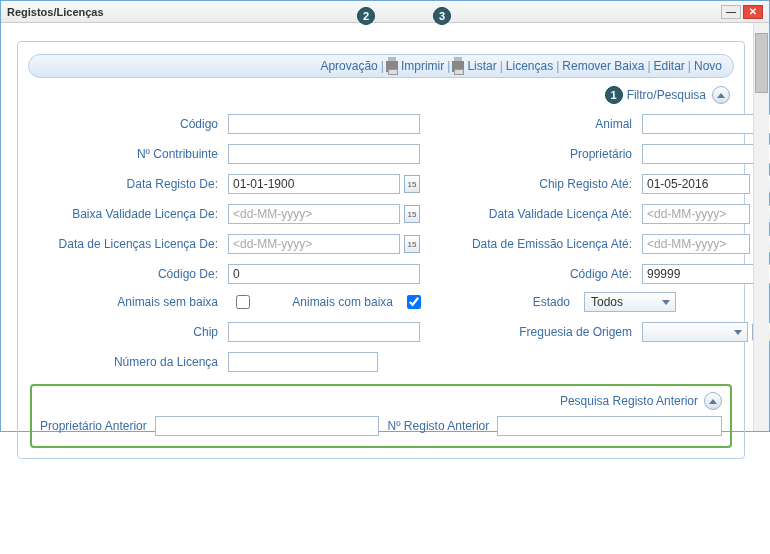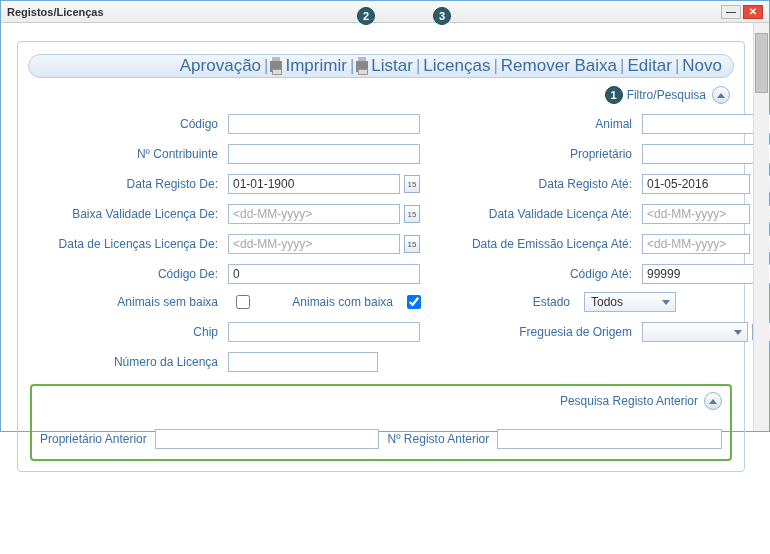--- a/index.html
+++ b/index.html
@@ -13,7 +13,7 @@
   .scroll-track { position: absolute; right: 0; top: 0; bottom: 0; width: 16px; background: #f1f1f1; border-left: 1px solid #ddd; }
   .scroll-thumb { position: absolute; left: 1px; right: 1px; top: 10px; height: 60px; background: #c8c8c8; border: 1px solid #aaa; }
   .panel { margin: 10px 16px 8px 8px; border: 1px solid #b8d0e6; border-radius: 4px; padding: 6px 6px 10px 6px; }
-  .actionbar { margin: 6px 4px 6px 4px; height: 24px; background: linear-gradient(#f2f6fb,#dbe8f6); border: 1px solid #b8d0e6; border-radius: 12px; display: flex; align-items: center; justify-content: flex-end; padding: 0 10px; font-size: 17px; color: #3a6ea5; position: relative; }
+  .actionbar { margin: 6px 4px 6px 4px; height: 24px; background: linear-gradient(#f2f6fb,#dbe8f6); border: 1px solid #b8d0e6; border-radius: 12px; display: flex; align-items: center; justify-content: flex-end; padding: 0 10px; font-size: 12px; color: #3a6ea5; position: relative; }
   .actionbar a { color: #3a6ea5; text-decoration: none; margin: 0 1px; cursor: pointer; }
   .actionbar .sep { color: #7a9ec2; margin: 0 2px; }
   .printer-icon { display: inline-block; width: 12px; height: 11px; background: #888; position: relative; margin-right: 2px; vertical-align: -2px; }

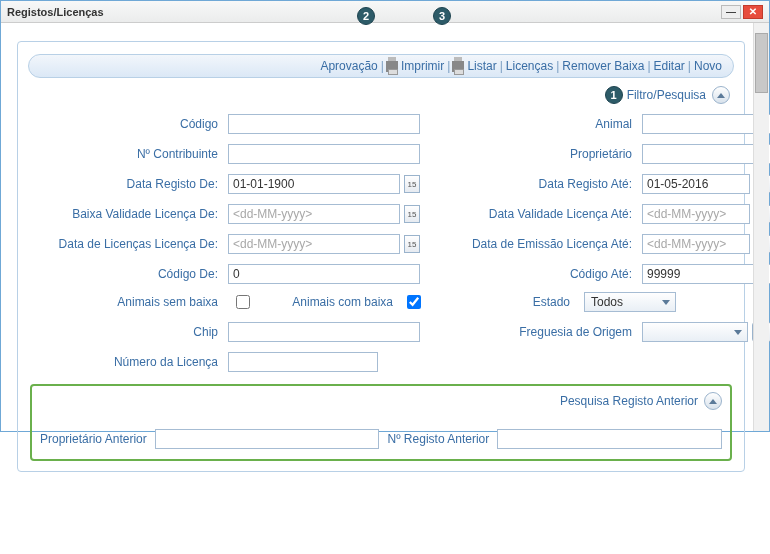--- a/index.html
+++ b/index.html
@@ -117,7 +117,7 @@
           <span class="date-btn">15</span>
         </span>
           </span>
-        <span class="lbl">Data Registo Até:</span>
+        <span class="lbl">Chip Registo Até:</span>
         <span class="fld">
             <span class="date-wrap">
           <input type="text" class="txt" style="width: 108px;" value="01-05-2016">

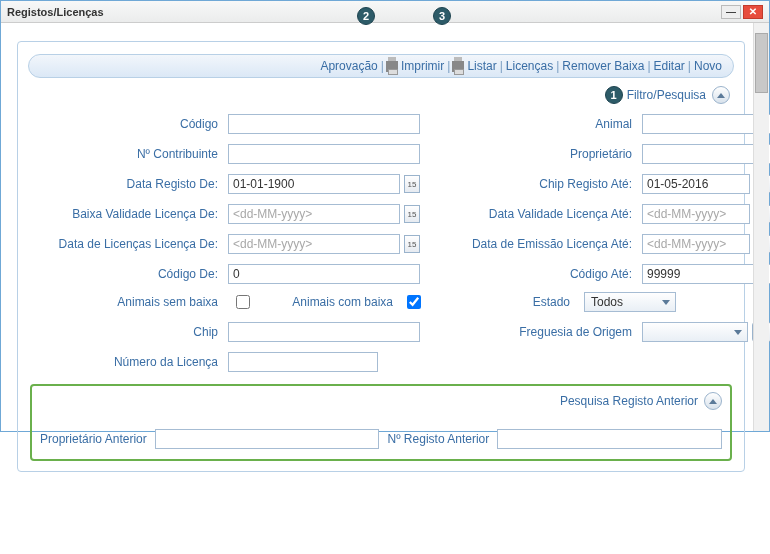--- a/index.html
+++ b/index.html
@@ -38,7 +38,7 @@
   .sel::after { content:""; position:absolute; right:5px; top:7px; width:0; height:0; border-left:4px solid transparent; border-right:4px solid transparent; border-top:5px solid #5b7a99; }
   .plus-btn { width: 20px; height: 20px; border: 1px solid #9ab3cc; background: linear-gradient(#fefefe,#e6ebf1); border-radius: 3px; color: #3a6ea5; display: inline-flex; align-items: center; justify-content: center; font-size: 13px; cursor: pointer; margin-left: 4px; }
   .inner-panel { margin: 8px 6px 0 6px; border: 2px solid #6ab04c; border-radius: 4px; padding: 6px 8px 10px 8px; font-size: 12px; color: #3a6ea5; }
-  .inner-head { display: flex; justify-content: flex-end; align-items: center; margin-bottom: 19px; }
+  .inner-head { display: flex; justify-content: flex-end; align-items: center; margin-bottom: 6px; }
   .warn-row { display: flex; justify-content: flex-end; align-items: center; margin-bottom: 8px; gap: 6px; }
   .warn-icon { width: 14px; height: 14px; }
   .inner-form { display: flex; align-items: center; gap: 8px; }

